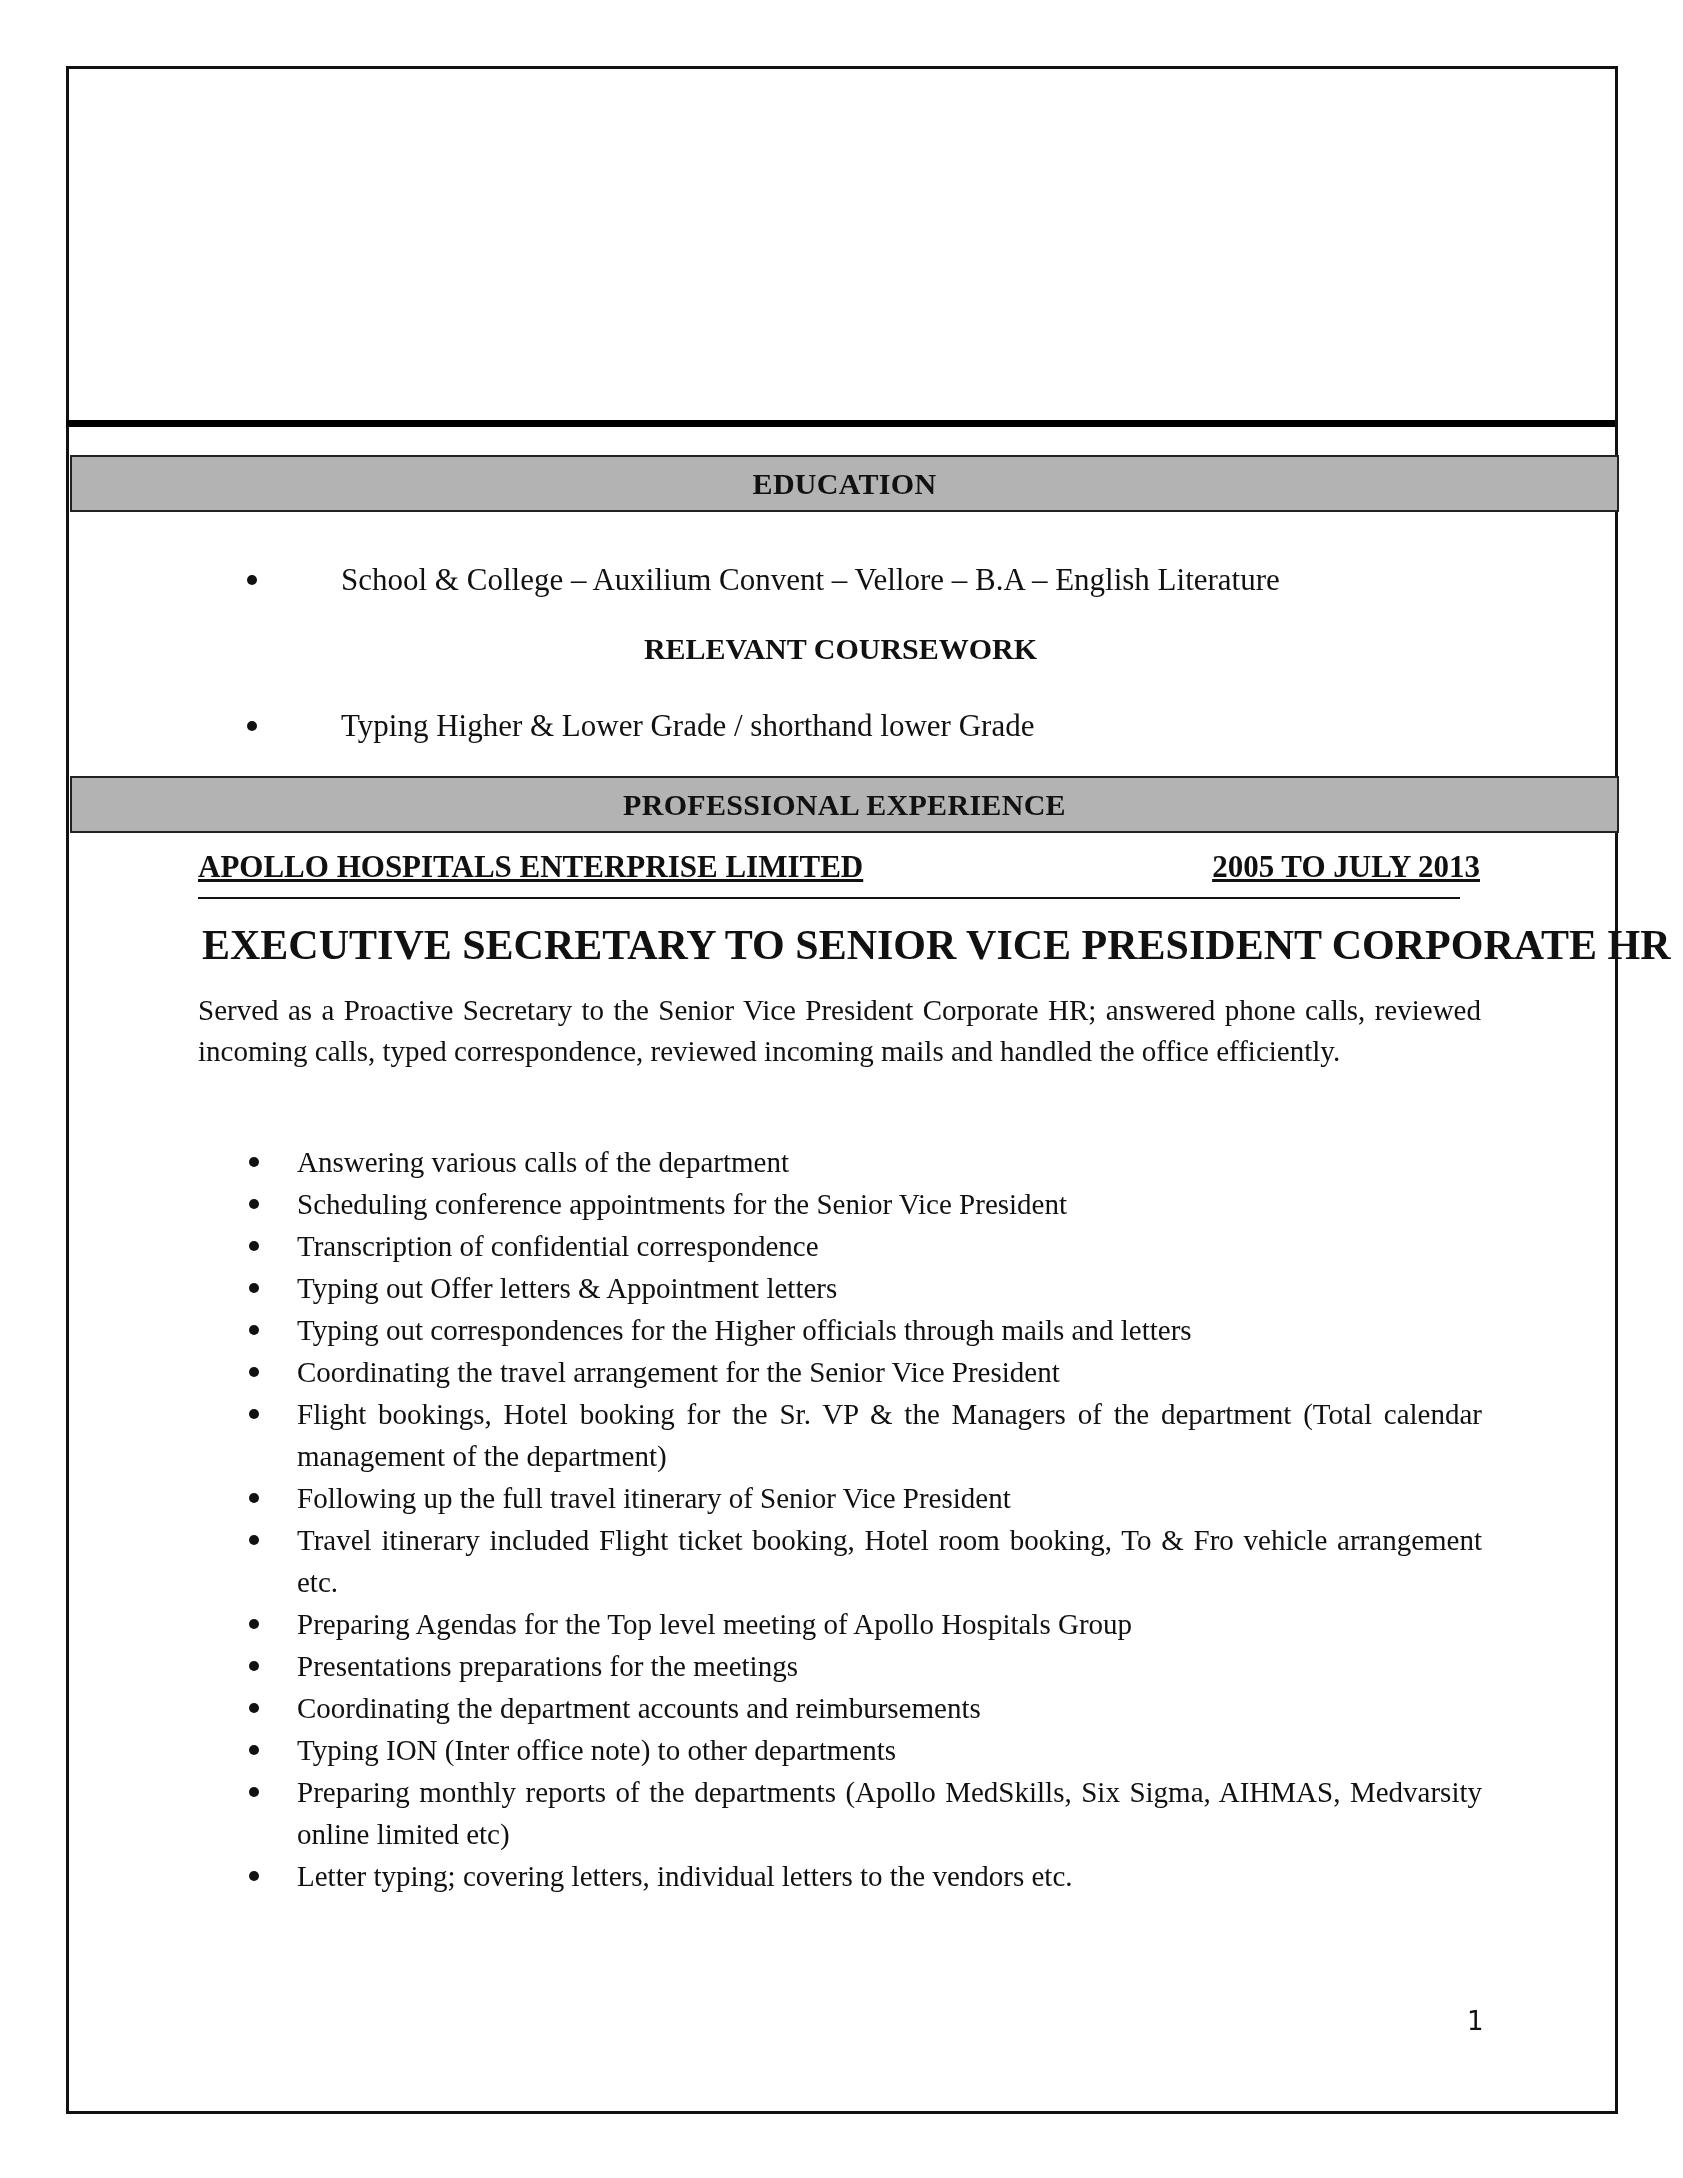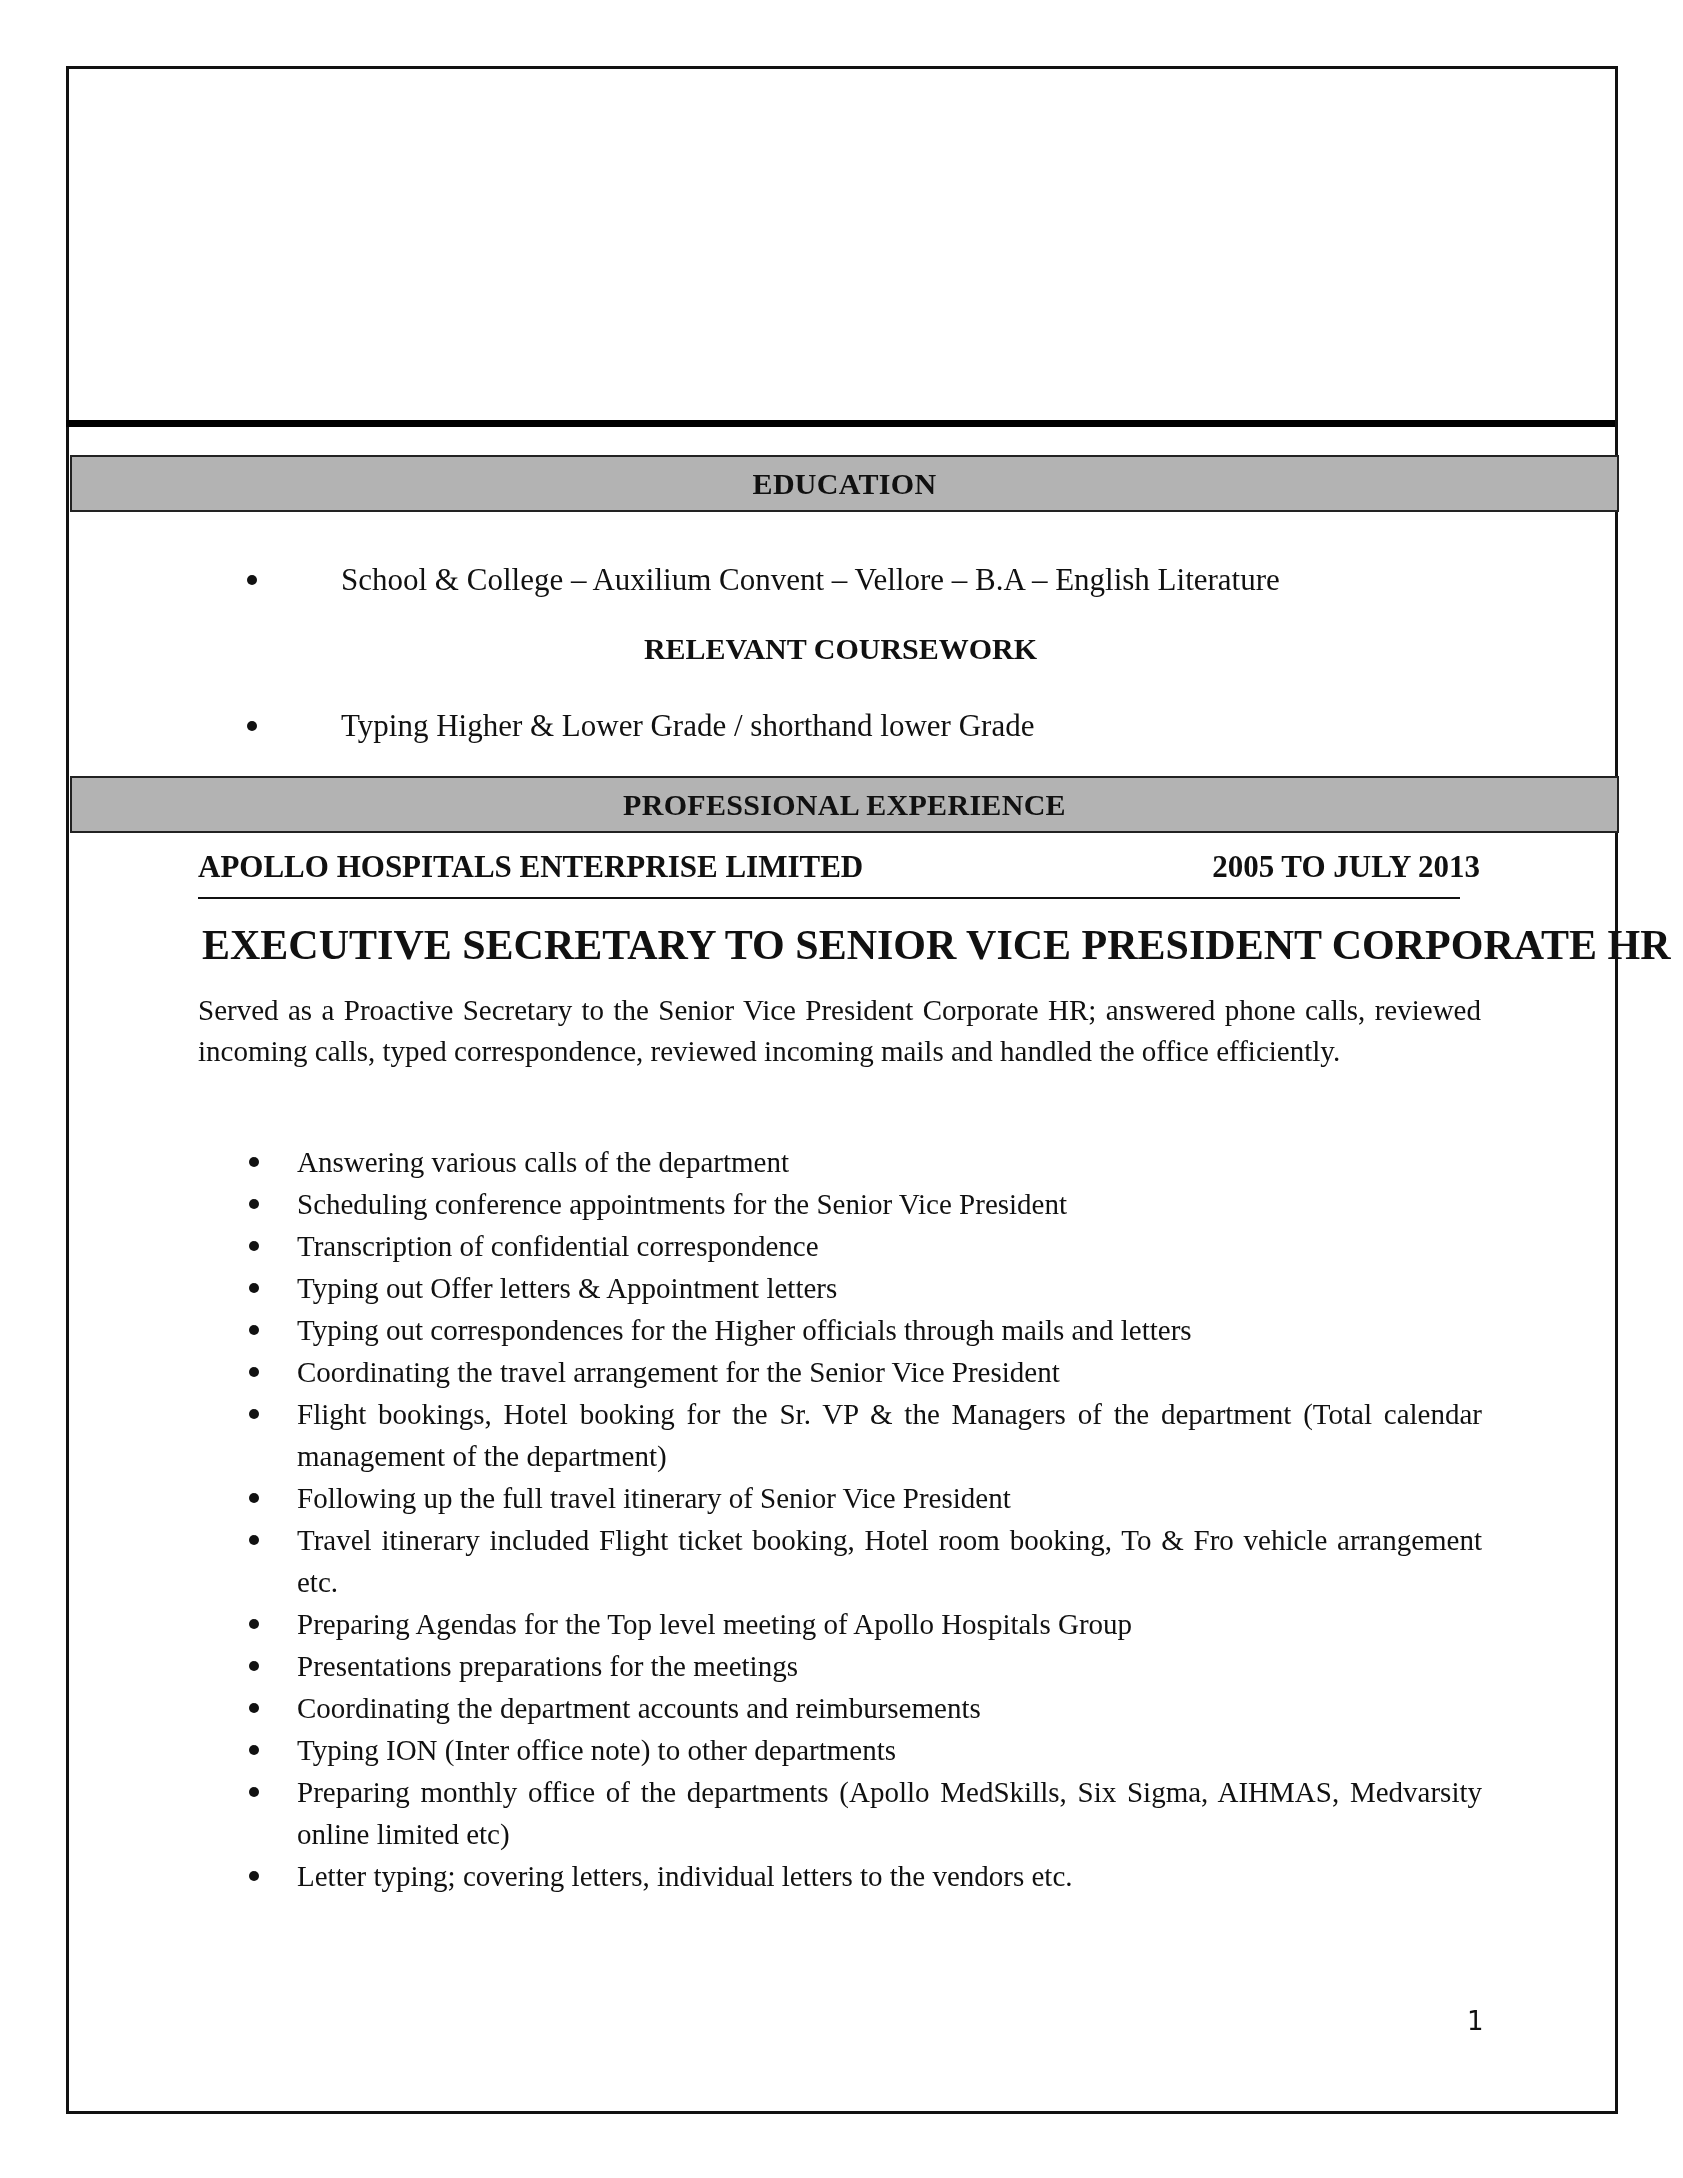--- a/index.html
+++ b/index.html
@@ -14,7 +14,7 @@
   .bullet-row .dot::before { content:""; position:absolute; left:4px; top:17px; width:10px; height:10px; border-radius:50%; background:#111; }
   .bullet-row .txt { width:1188px; }
   .center-heading { position:absolute; left:66px; width:1549px; text-align:center; font-weight:bold; font-size:30px; }
-  .employer-row { position:absolute; left:198px; width:1282px; top:849px; display:flex; justify-content:space-between; font-weight:bold; font-size:31px; }
+  .employer-row { position:absolute; left:198px; width:1282px; top:849px; display:flex; justify-content:space-between; font-weight:bold; font-size:31px;text-decoration:underline; }
   .employer-rule { position:absolute; left:198px; width:1262px; top:897px; height:2px; background:#111; }
   .job-title { position:absolute; left:202px; top:921px; font-weight:bold; font-size:42px; }
   .summary { position:absolute; left:198px; width:1283px; top:990px; font-size:29px; line-height:41px; text-align:justify; }

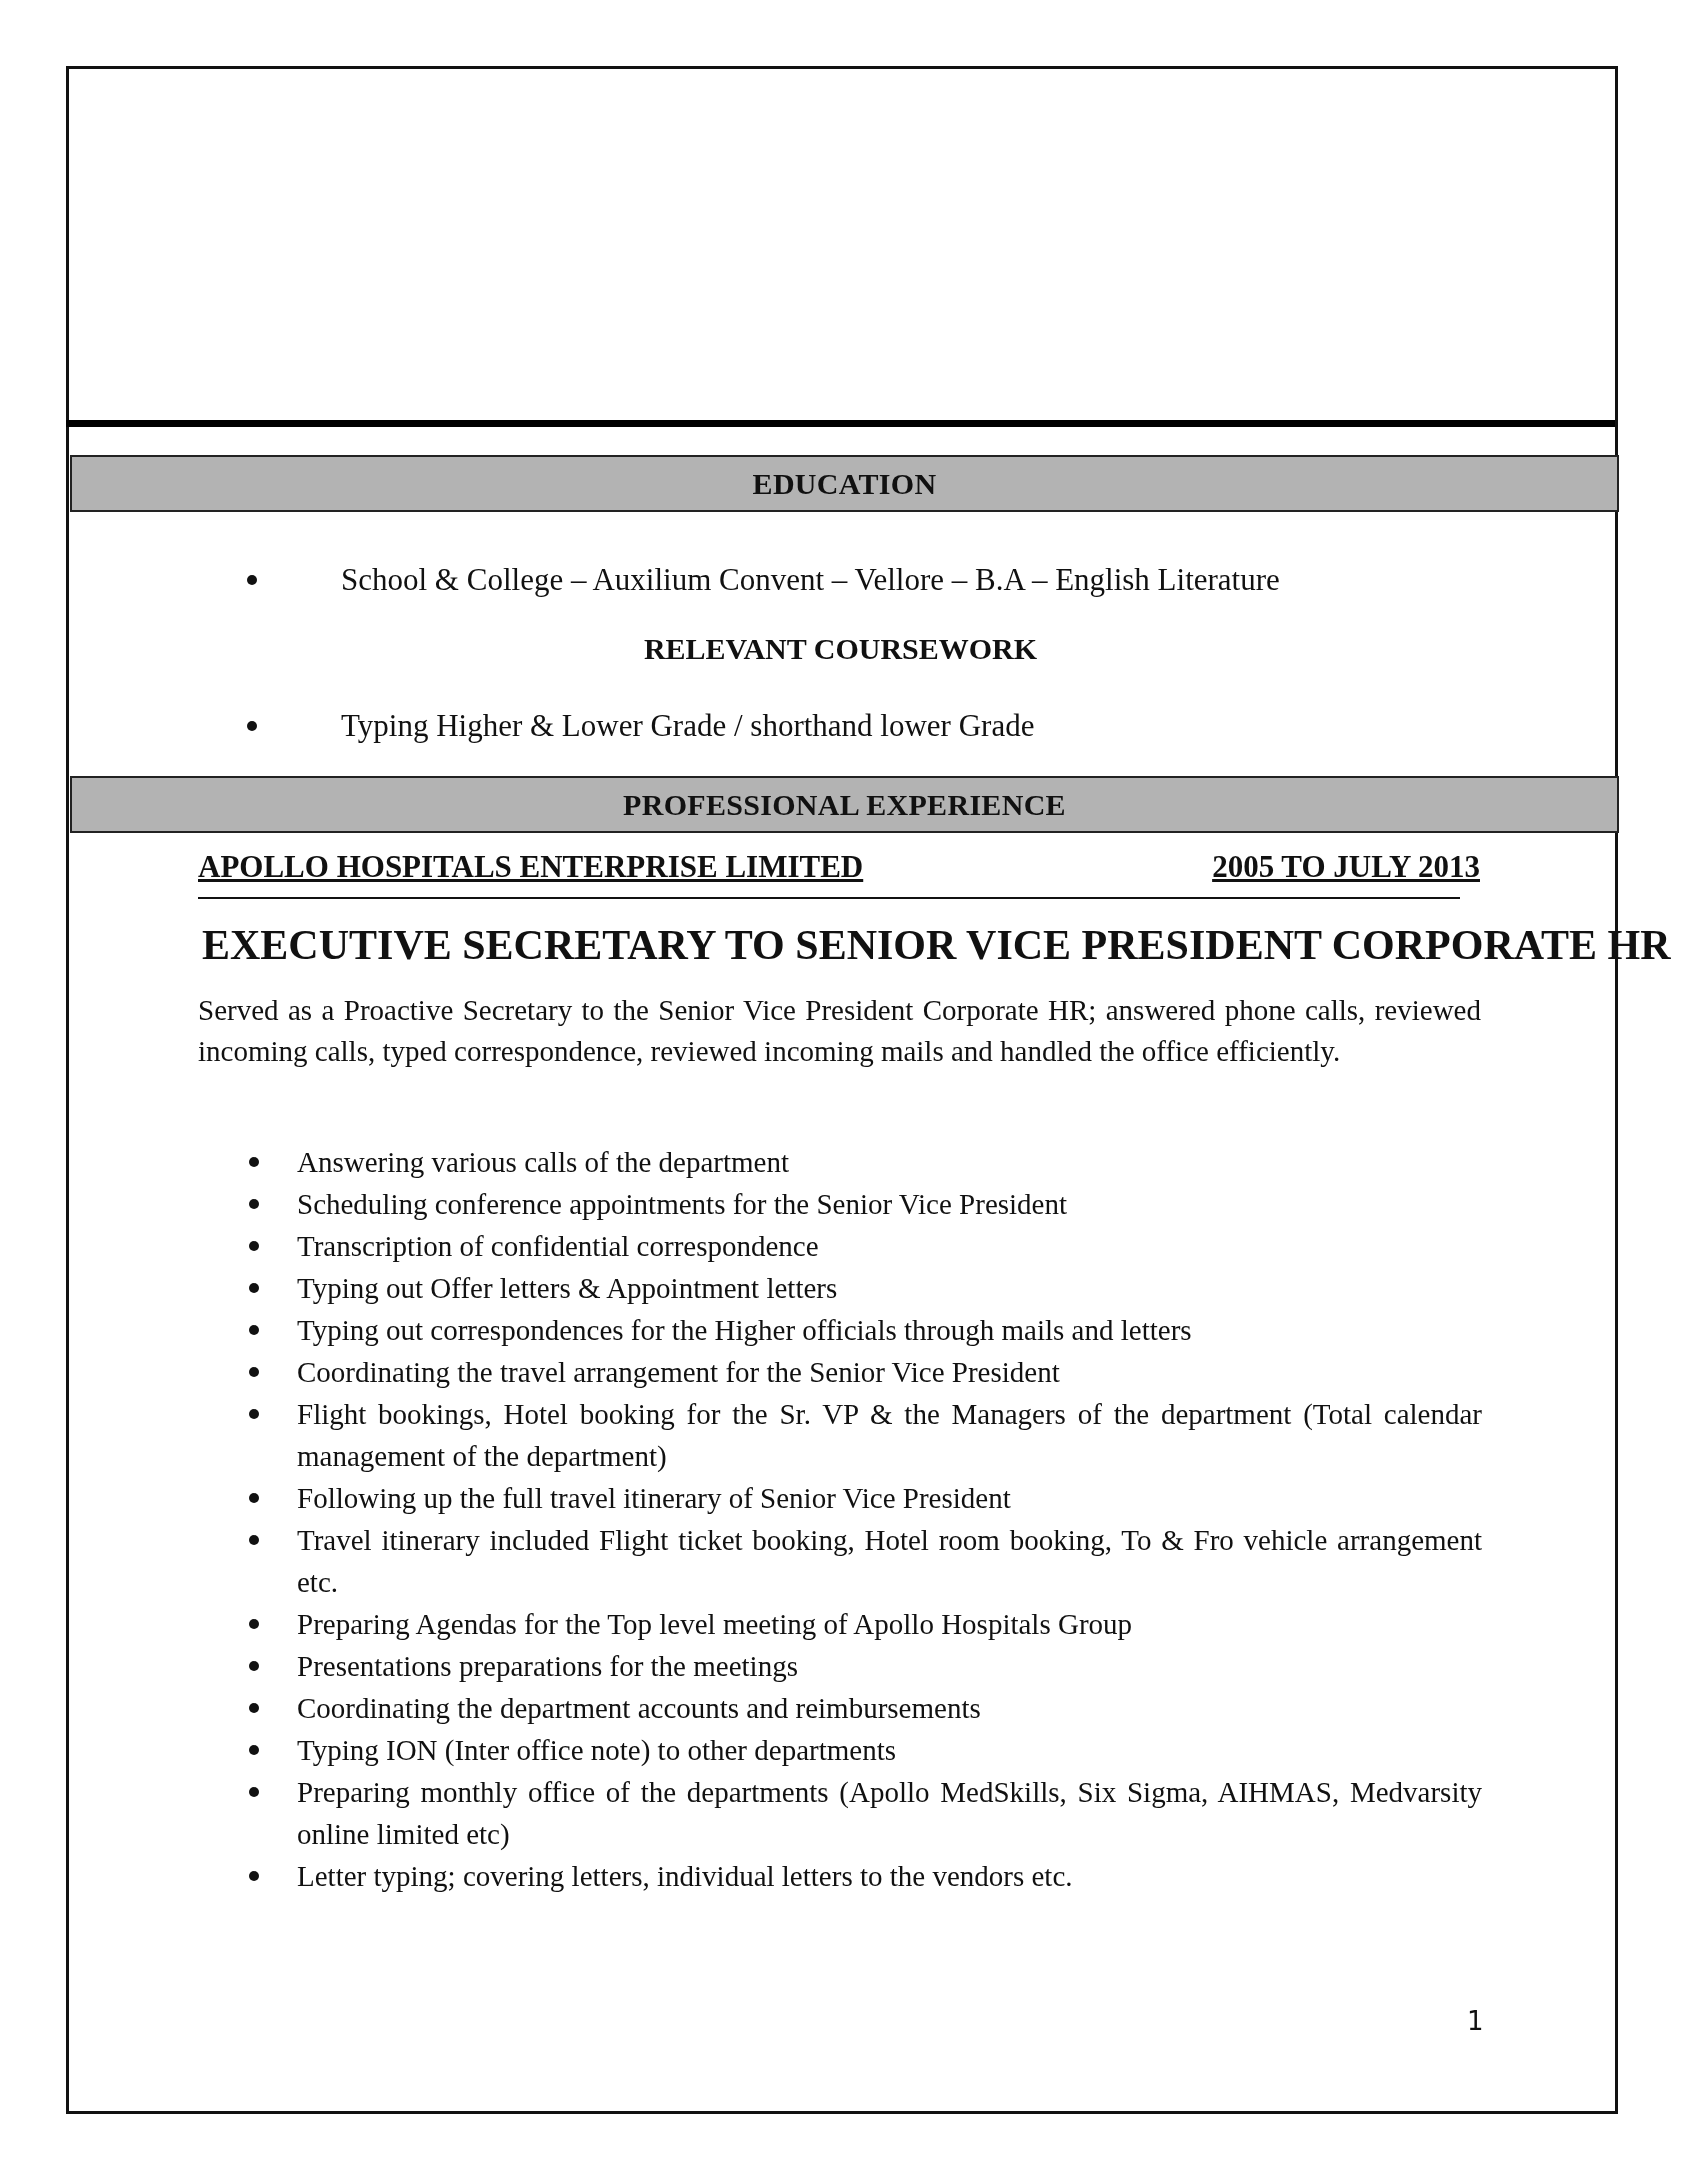--- a/index.html
+++ b/index.html
@@ -116,7 +116,7 @@
     </li>
   <li>
       <span class="dot"></span>
-      <span class="txt">Preparing monthly office of the departments (Apollo MedSkills, Six Sigma, AIHMAS, Medvarsity online limited etc)</span>
+      <span class="txt">Preparing monthly reports of the departments (Apollo MedSkills, Six Sigma, AIHMAS, Medvarsity online limited etc)</span>
     </li>
   <li>
       <span class="dot"></span>

